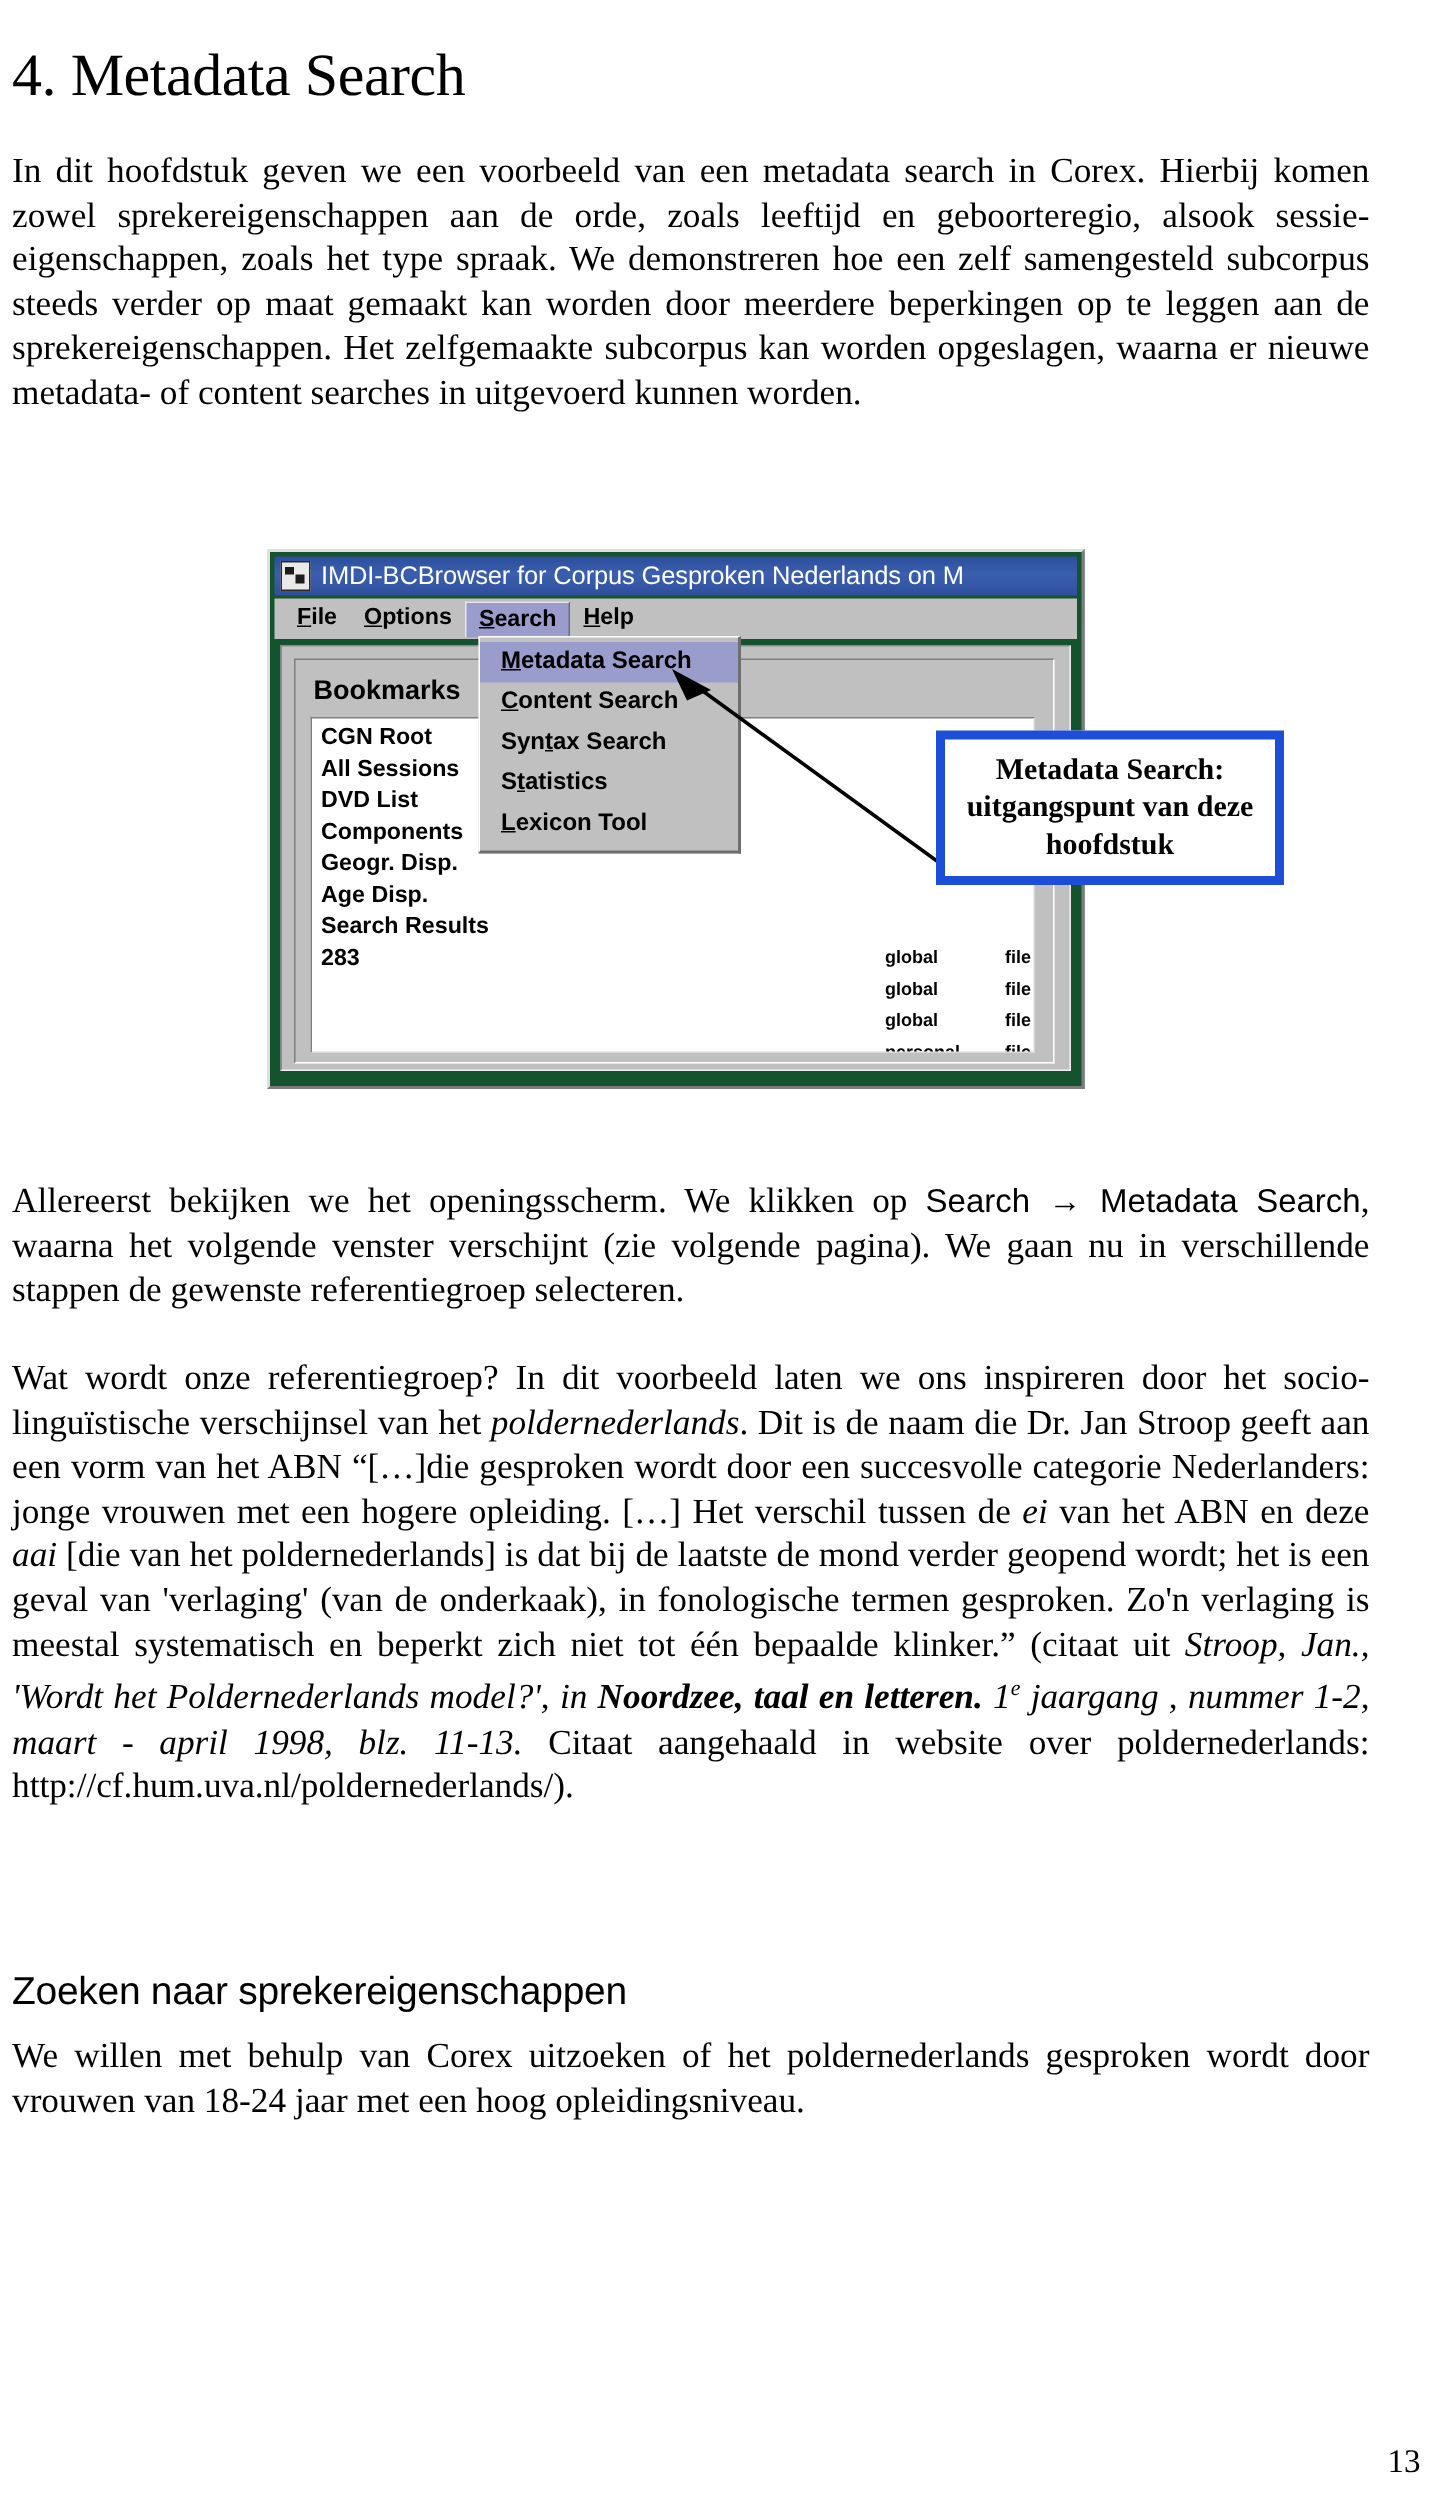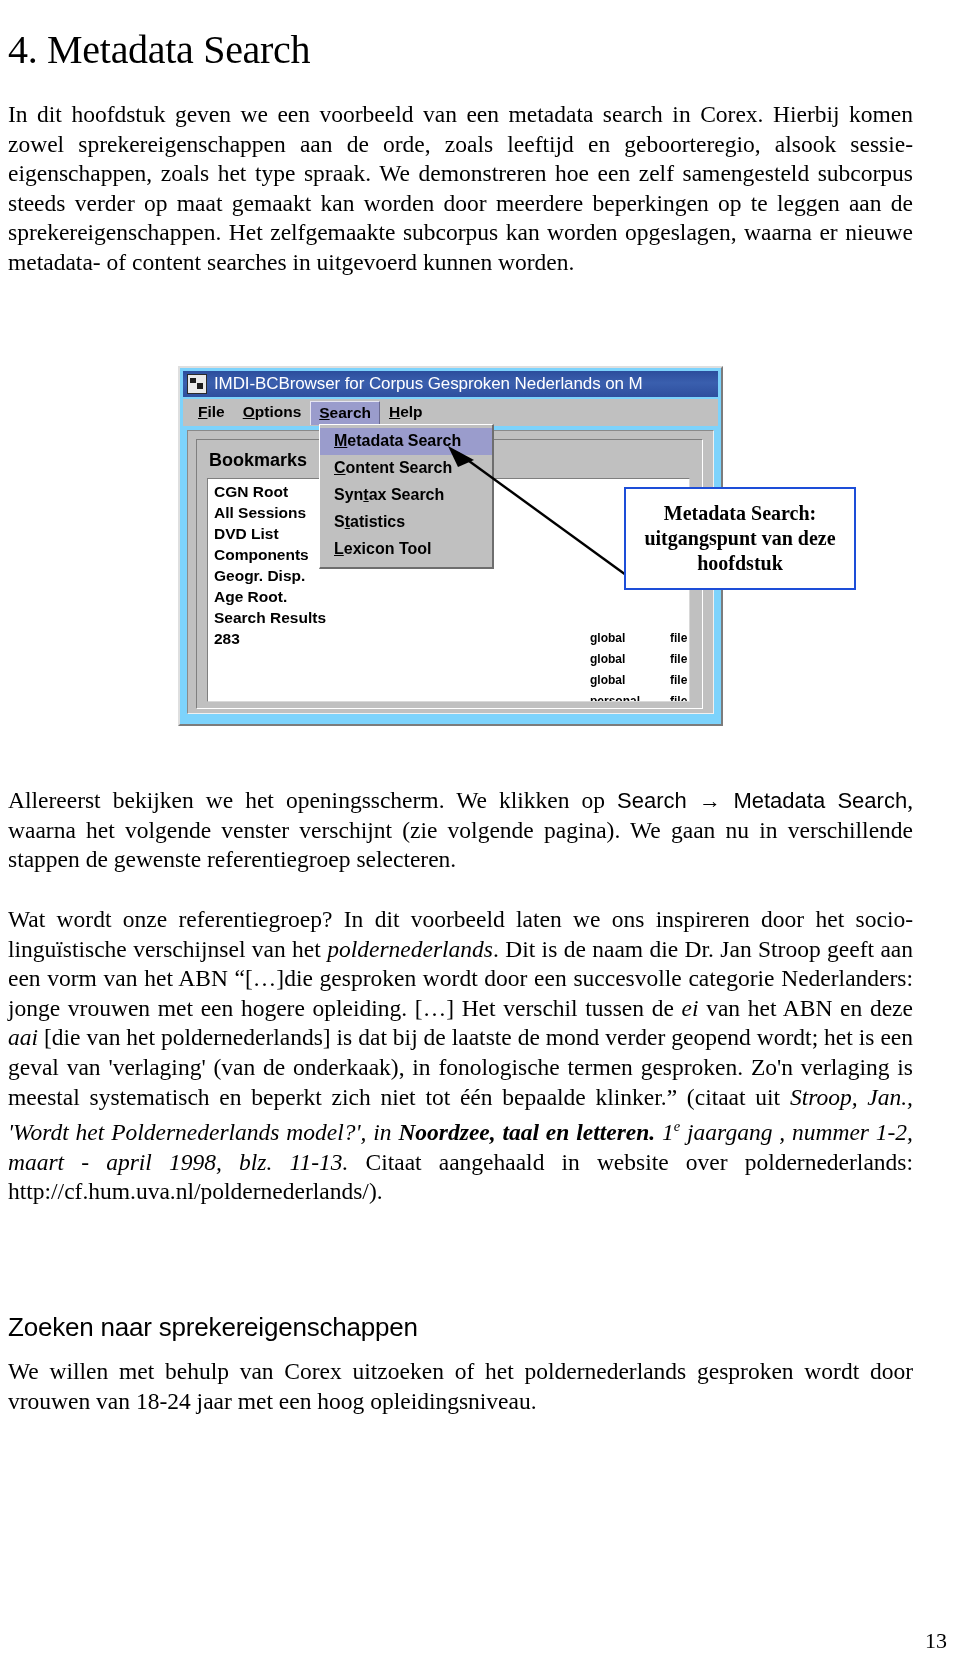--- a/index.html
+++ b/index.html
@@ -91,7 +91,7 @@
     left: 0; top: 0;
     width: 545px;
     height: 360px;
-    background: #7dd3fc;
+    background: #14532d;
     border-top: 2px solid #dfdfdf;
     border-left: 2px solid #dfdfdf;
     border-right: 2px solid #7c7c7c;

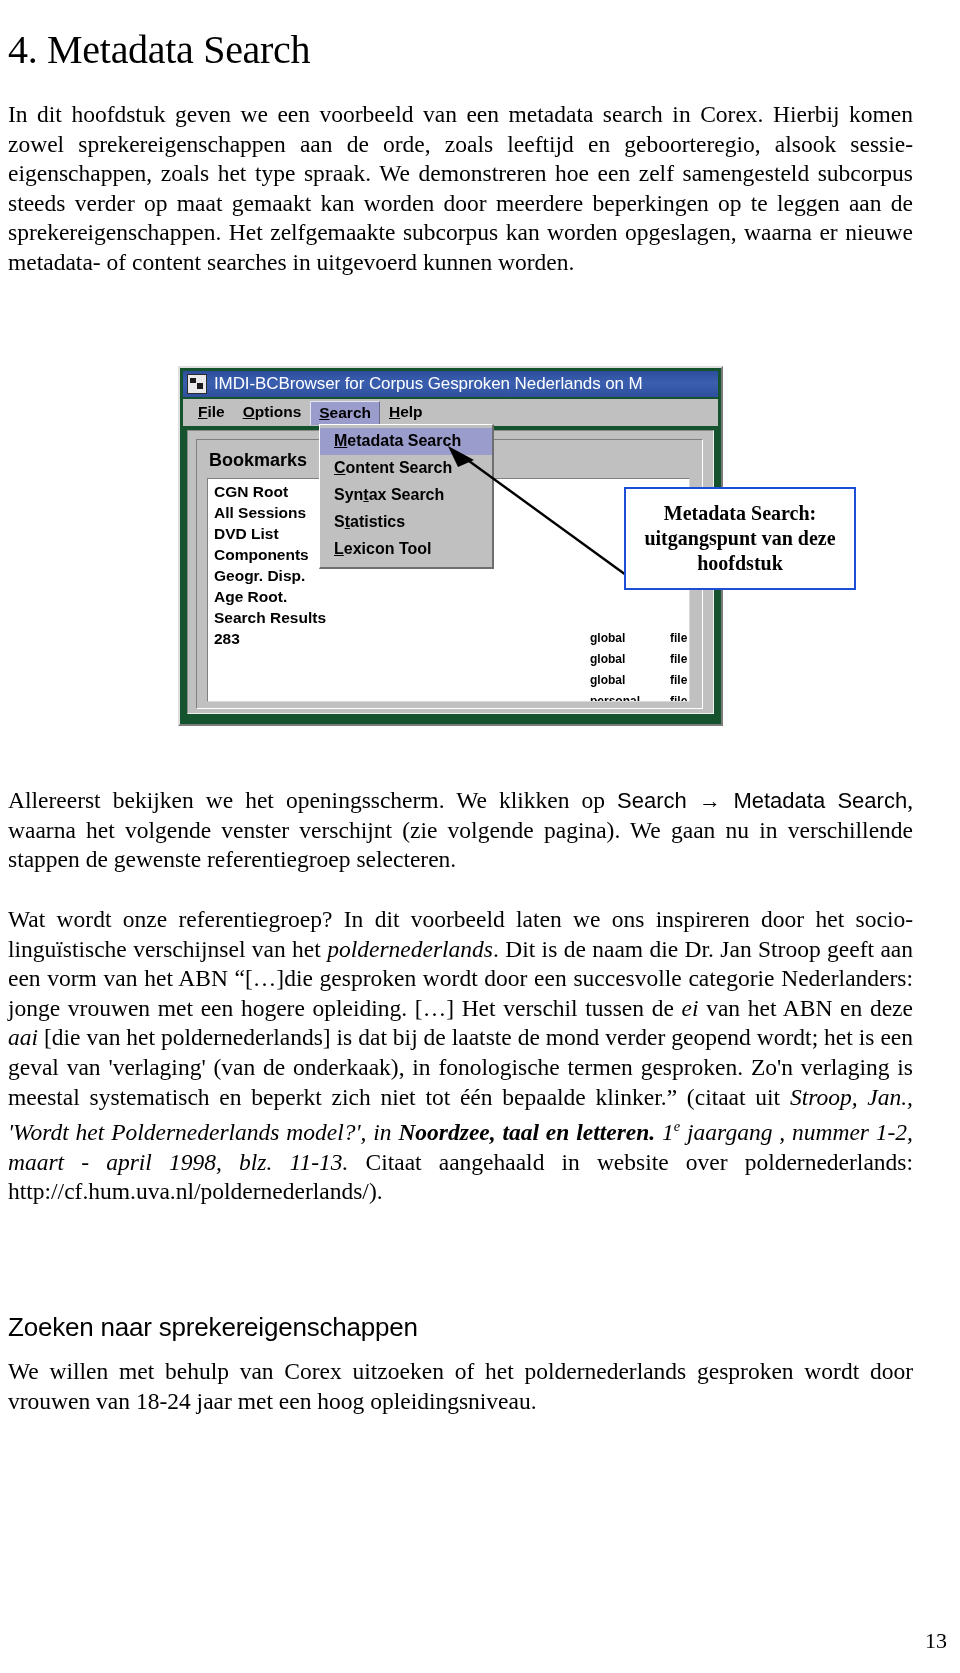--- a/index.html
+++ b/index.html
@@ -270,7 +270,7 @@
     width: 232px;
     height: 103px;
     background: #ffffff;
-    border: 2px solid #1d4ed8;
+    border: 6px solid #1d4ed8;
     box-sizing: border-box;
     display: flex;
     align-items: center;

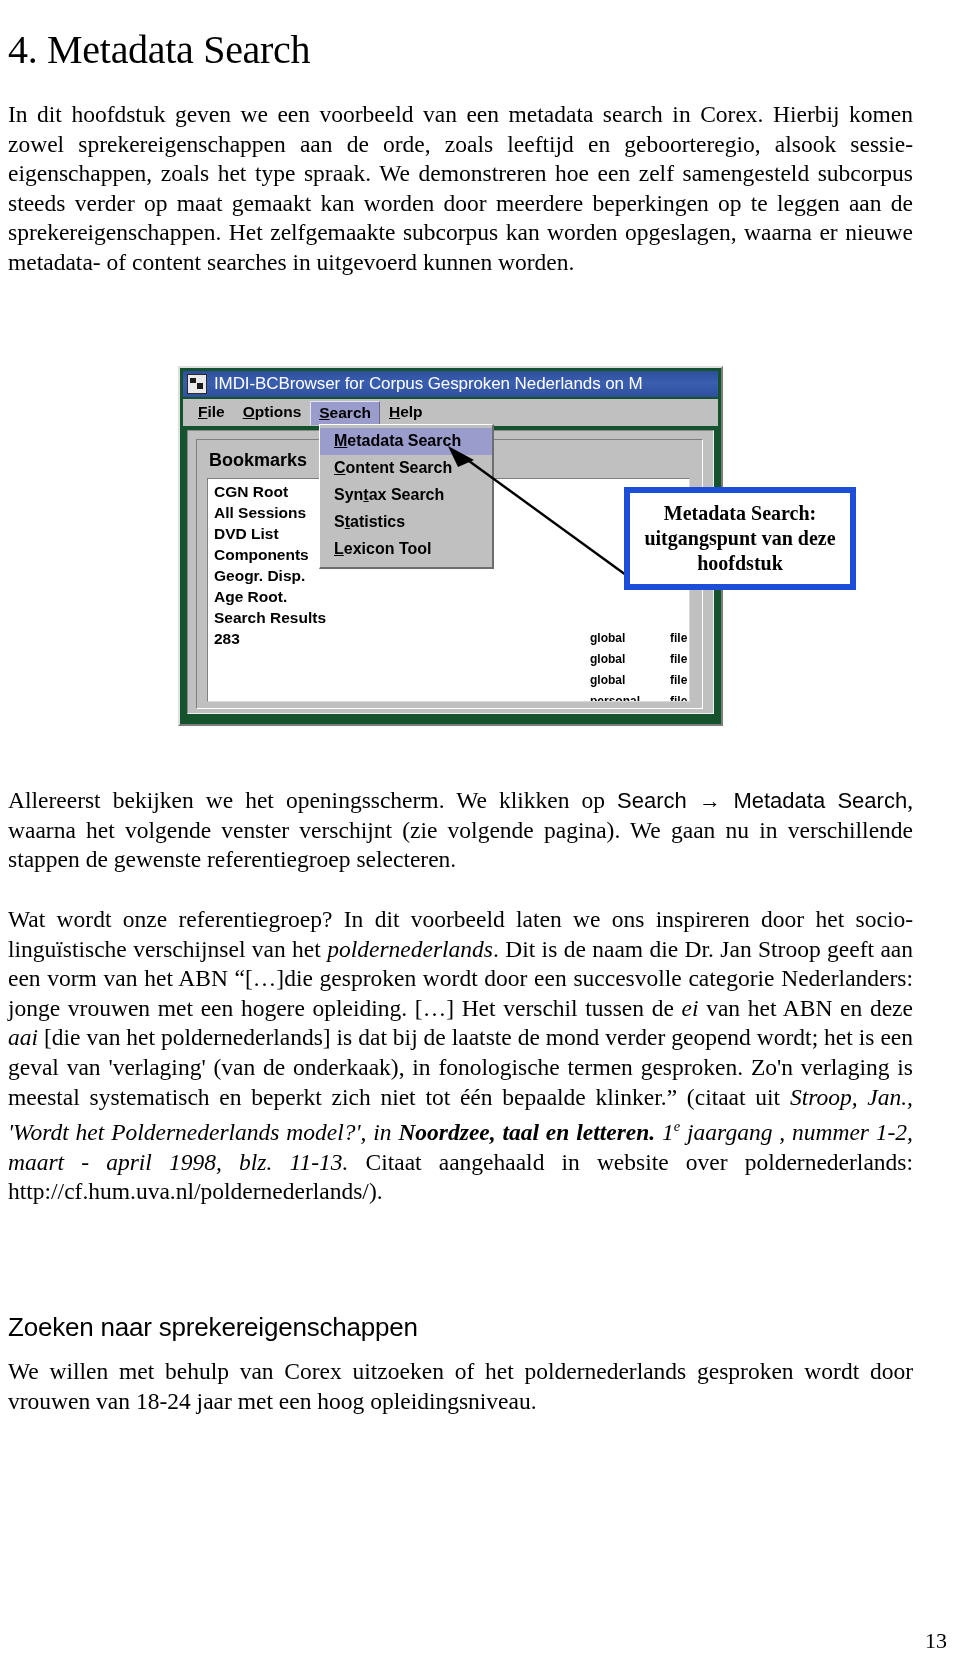--- a/index.html
+++ b/index.html
@@ -332,7 +332,7 @@
               <div class="tree-row">DVD List</div>
               <div class="tree-row">Components</div>
               <div class="tree-row">Geogr. Disp.</div>
-              <div class="tree-row">Age Root.</div>
+              <div class="tree-row">Age Disp.</div>
               <div class="tree-row">Search Results</div>
               <div class="tree-row">283</div>
             </div>

